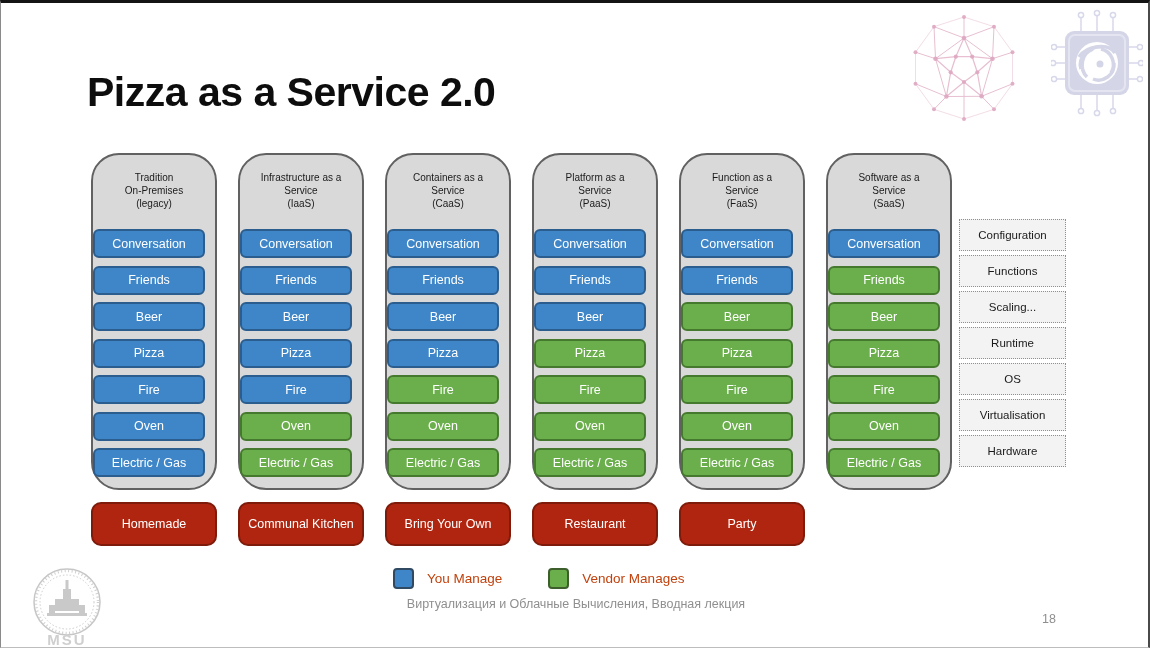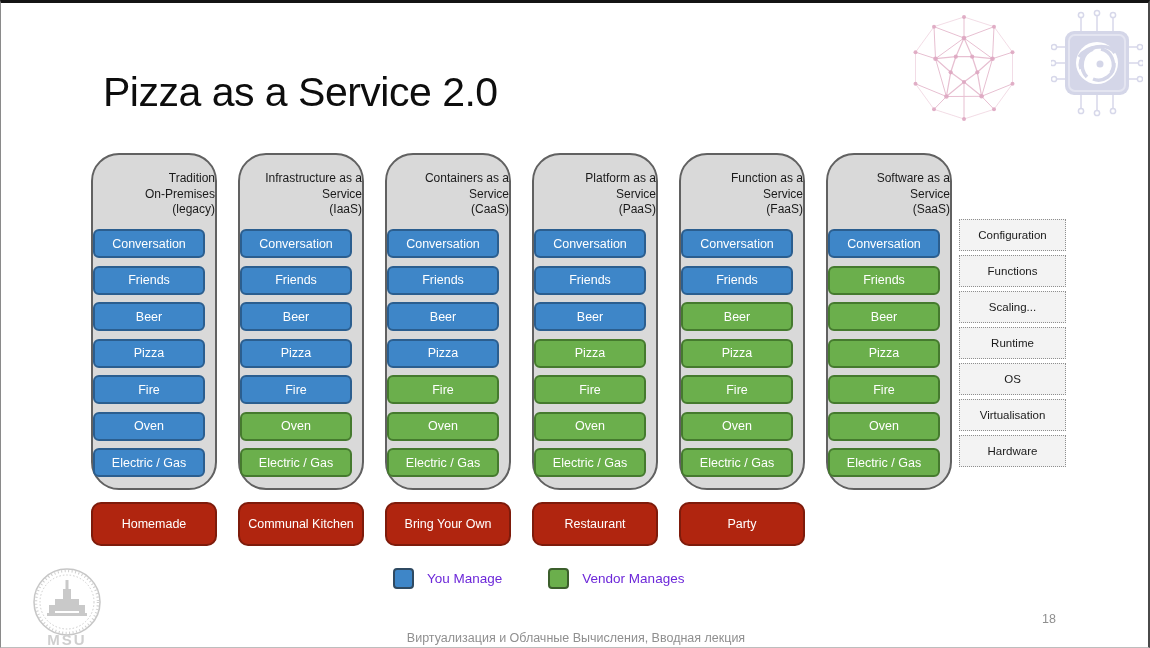--- a/index.html
+++ b/index.html
@@ -10,8 +10,8 @@
     border-left:1px solid #8a8a8a; border-bottom:1px solid #bdbdbd;
   }
   .title {
-    position:absolute; left:102px; top:66px; font-size:41px; color:#0d0d0d;
-    letter-spacing:-0.5px; font-weight:400;
+    position:absolute; left:86px; top:66px; font-size:41px; color:#0d0d0d;
+    letter-spacing:-0.5px; font-weight:700;
   }
   
   .columns { position:absolute; left:90px; top:150px; width:862px; display:flex; gap:21px; }

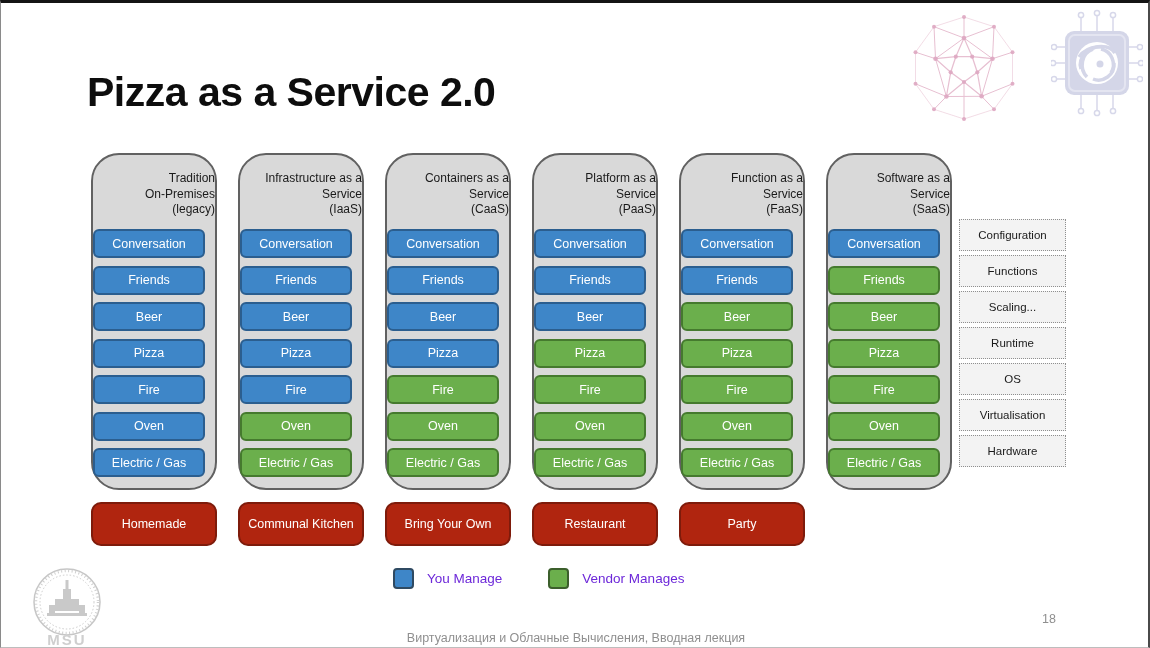--- a/index.html
+++ b/index.html
@@ -21,7 +21,7 @@
   }
   .col-title {
     height:56px; display:flex; flex-direction:column; justify-content:flex-start;
-    text-align:right; font-size:12px; line-height:1.3; color:#1a1a1a; padding-top:4px;
+    text-align:center; font-size:10px; line-height:1.3; color:#1a1a1a; padding-top:4px;
   }
   .pills { display:flex; flex-direction:column; gap:7.5px; padding:6px 10px 0 0; }
   .pill {

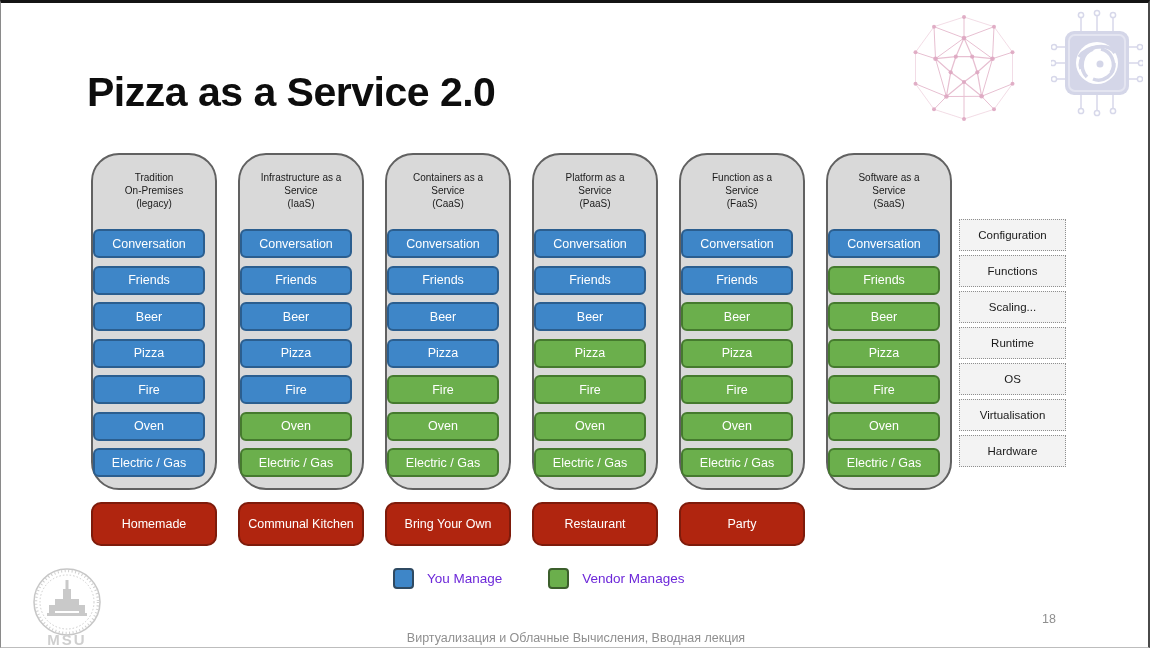--- a/index.html
+++ b/index.html
@@ -49,7 +49,7 @@
   .swatch { width:21px; height:21px; border-radius:4px; border:2px solid #3a3a3a; display:inline-block; }
   .swatch[data-owner="you"]    { background:#3E86C8; border-color:#2F4A62; }
   .swatch[data-owner="vendor"] { background:#6BAF4C; border-color:#3C5F2C; }
-  .legend-label { font-size:13.5px; color:#6d28d9; }
+  .legend-label { font-size:13.5px; color:#c2410c; }
   
   .footer-text { position:absolute; left:0; top:628px; width:1150px; text-align:center; font-size:12.5px; color:#8f8f8f; }
   .page-number { position:absolute; right:92px; top:609px; font-size:12.5px; color:#8f8f8f; }

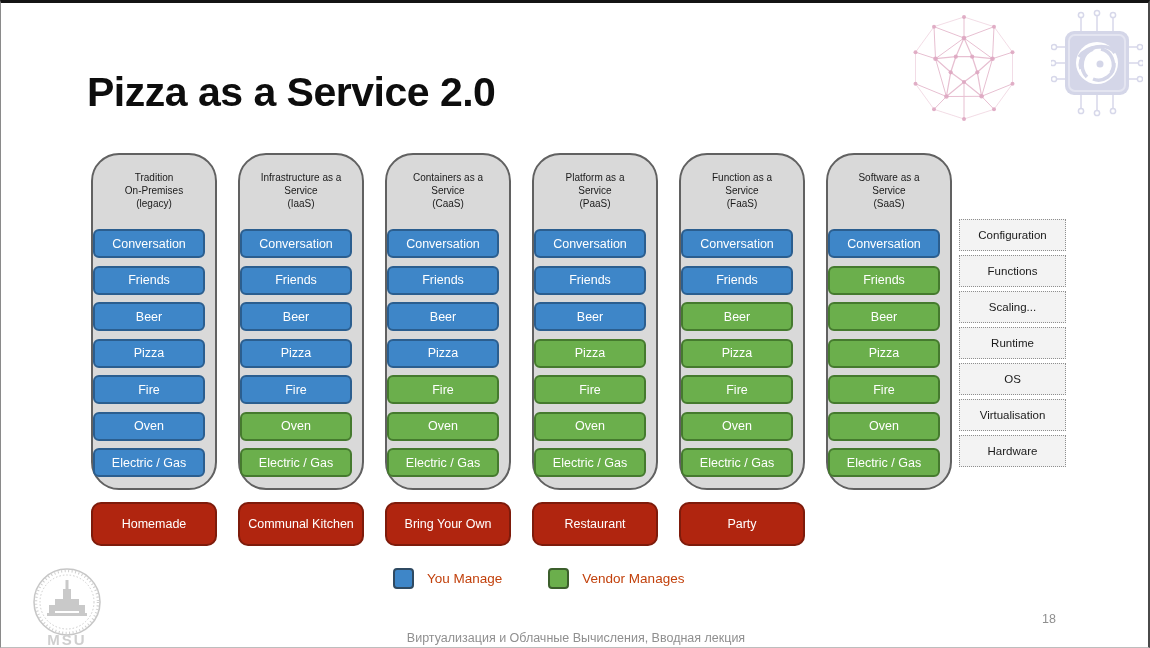--- a/index.html
+++ b/index.html
@@ -51,7 +51,7 @@
   .swatch[data-owner="vendor"] { background:#6BAF4C; border-color:#3C5F2C; }
   .legend-label { font-size:13.5px; color:#c2410c; }
   
-  .footer-text { position:absolute; left:0; top:628px; width:1150px; text-align:center; font-size:12.5px; color:#8f8f8f; }
+  .footer-text { position:absolute; left:0; top:594px; width:1150px; text-align:center; font-size:12.5px; color:#8f8f8f; }
   .page-number { position:absolute; right:92px; top:609px; font-size:12.5px; color:#8f8f8f; }
   
   .sphere-icon { position:absolute; left:905px; top:8px; }

